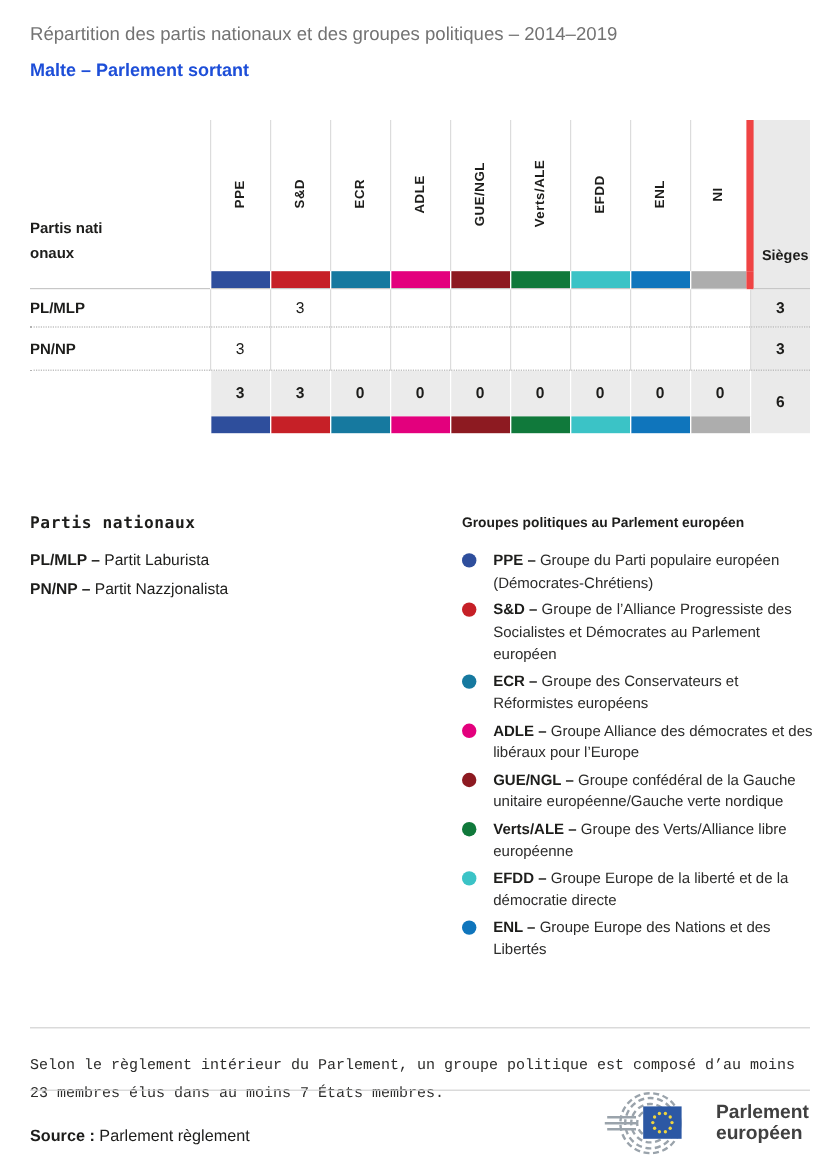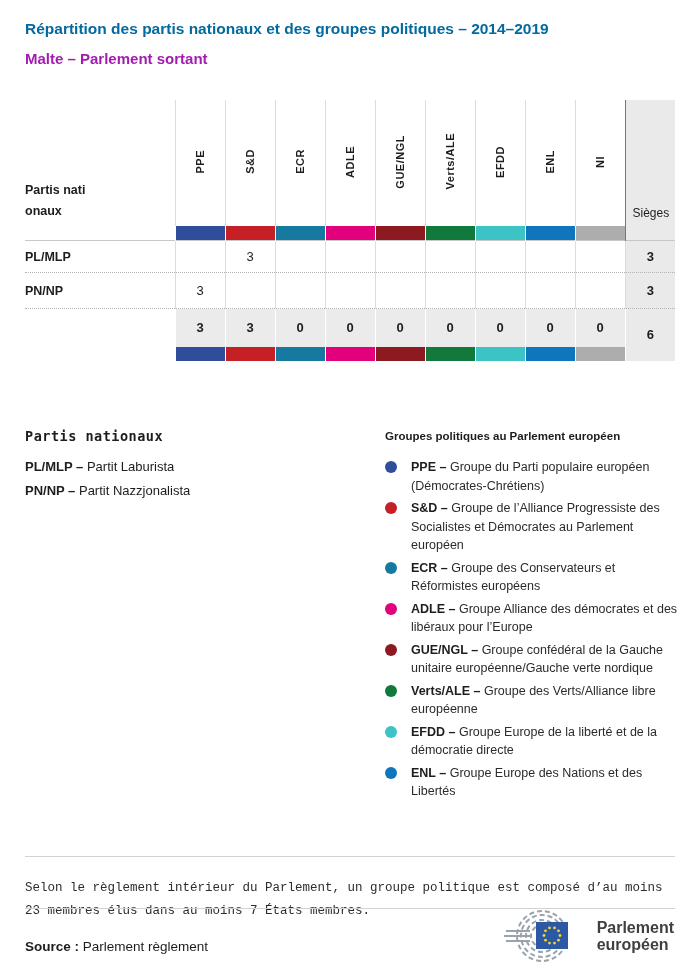--- a/index.html
+++ b/index.html
@@ -6,7 +6,7 @@
   html,body { width:700px; height:974px; background:#fff; color:#1d1d1b;
     font-family:"Liberation Sans", sans-serif; position:relative; overflow:hidden; }
 
-  .title { position:absolute; top:20px; left:25px; font-size:15.5px; font-weight:bold; color:#0369a1; }
+  .title { position:absolute; top:20px; left:25px; font-size:15.5px; font-weight:normal; color:#737373; }
   .subtitle { position:absolute; top:50px; left:25px; font-size:15px; color:#a21caf; }
 
   .tablewrap { position:absolute; top:100px; left:25px; }

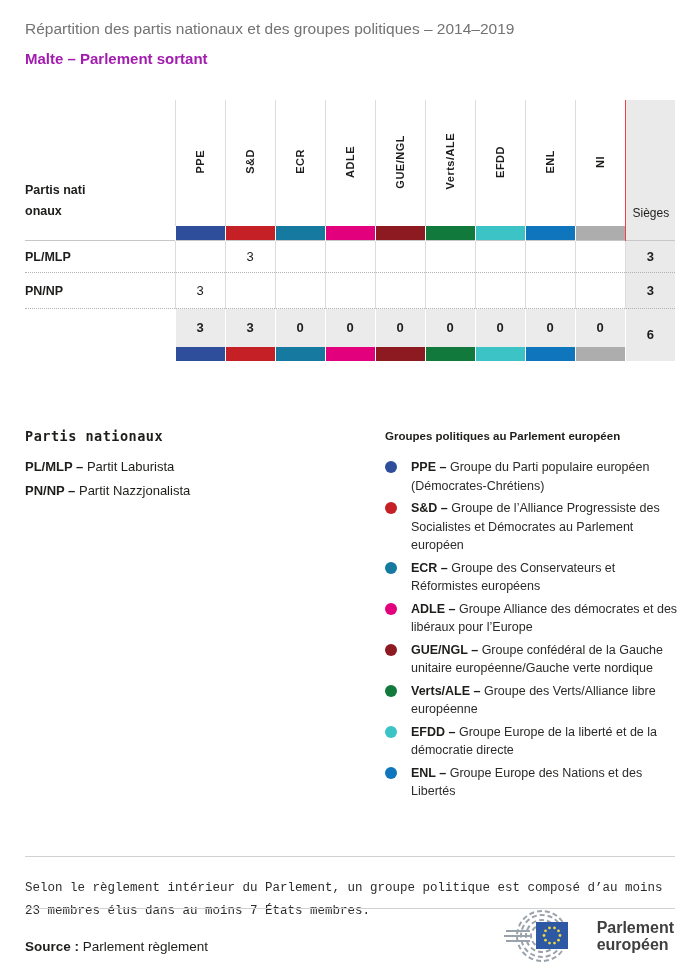--- a/index.html
+++ b/index.html
@@ -7,7 +7,7 @@
     font-family:"Liberation Sans", sans-serif; position:relative; overflow:hidden; }
 
   .title { position:absolute; top:20px; left:25px; font-size:15.5px; font-weight:normal; color:#737373; }
-  .subtitle { position:absolute; top:50px; left:25px; font-size:15px; color:#a21caf; }
+  .subtitle { position:absolute; top:50px; left:25px; font-size:15px; color:#1d4ed8; }
 
   .tablewrap { position:absolute; top:100px; left:25px; }
   table { border-collapse:collapse; table-layout:fixed; width:650px; }

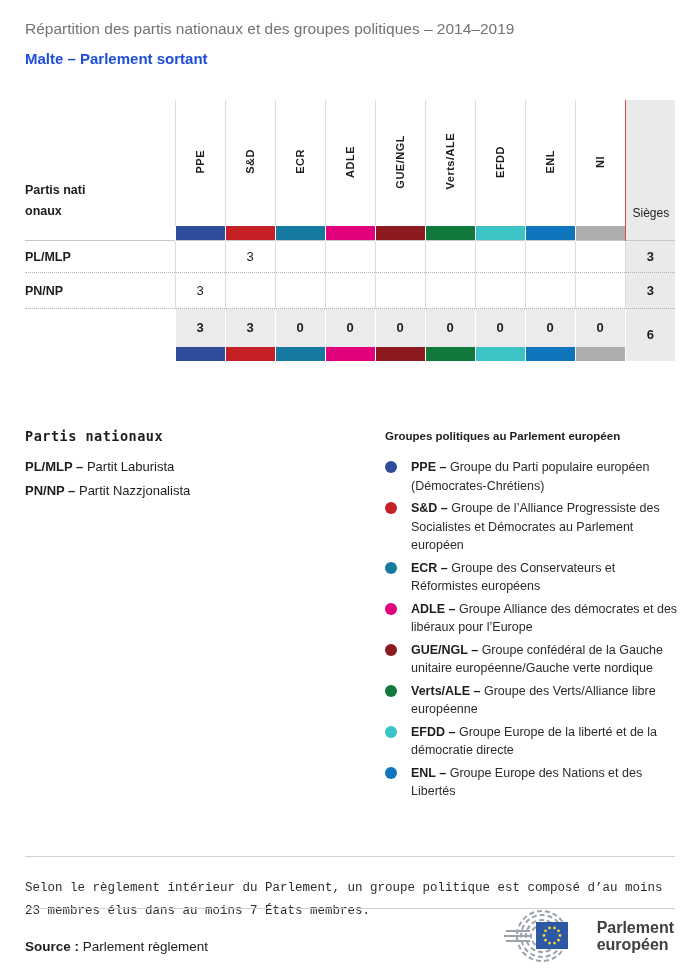--- a/index.html
+++ b/index.html
@@ -26,8 +26,8 @@
   td.ghead { text-align:center; vertical-align:middle; border-left:1px solid #dcdcdc; }
   td.ghead span { display:inline-block; writing-mode:vertical-rl; transform:rotate(180deg);
     font-weight:bold; font-size:11px; letter-spacing:.5px; white-space:nowrap; }
-  td.shead { background:#eaeaea; border-left:1px solid #ef4444; vertical-align:bottom;
-    text-align:left; padding:0 0 20px 7px; font-weight:normal; font-size:12px; }
+  td.shead { background:#eaeaea; border-left:6px solid #ef4444; vertical-align:bottom;
+    text-align:left; padding:0 0 20px 7px; font-weight:bold; font-size:12px; }
 
   td.barcell { padding:0; border-left:1px solid #fff; }
   td.barcell .bar { height:14px; width:100%; }

